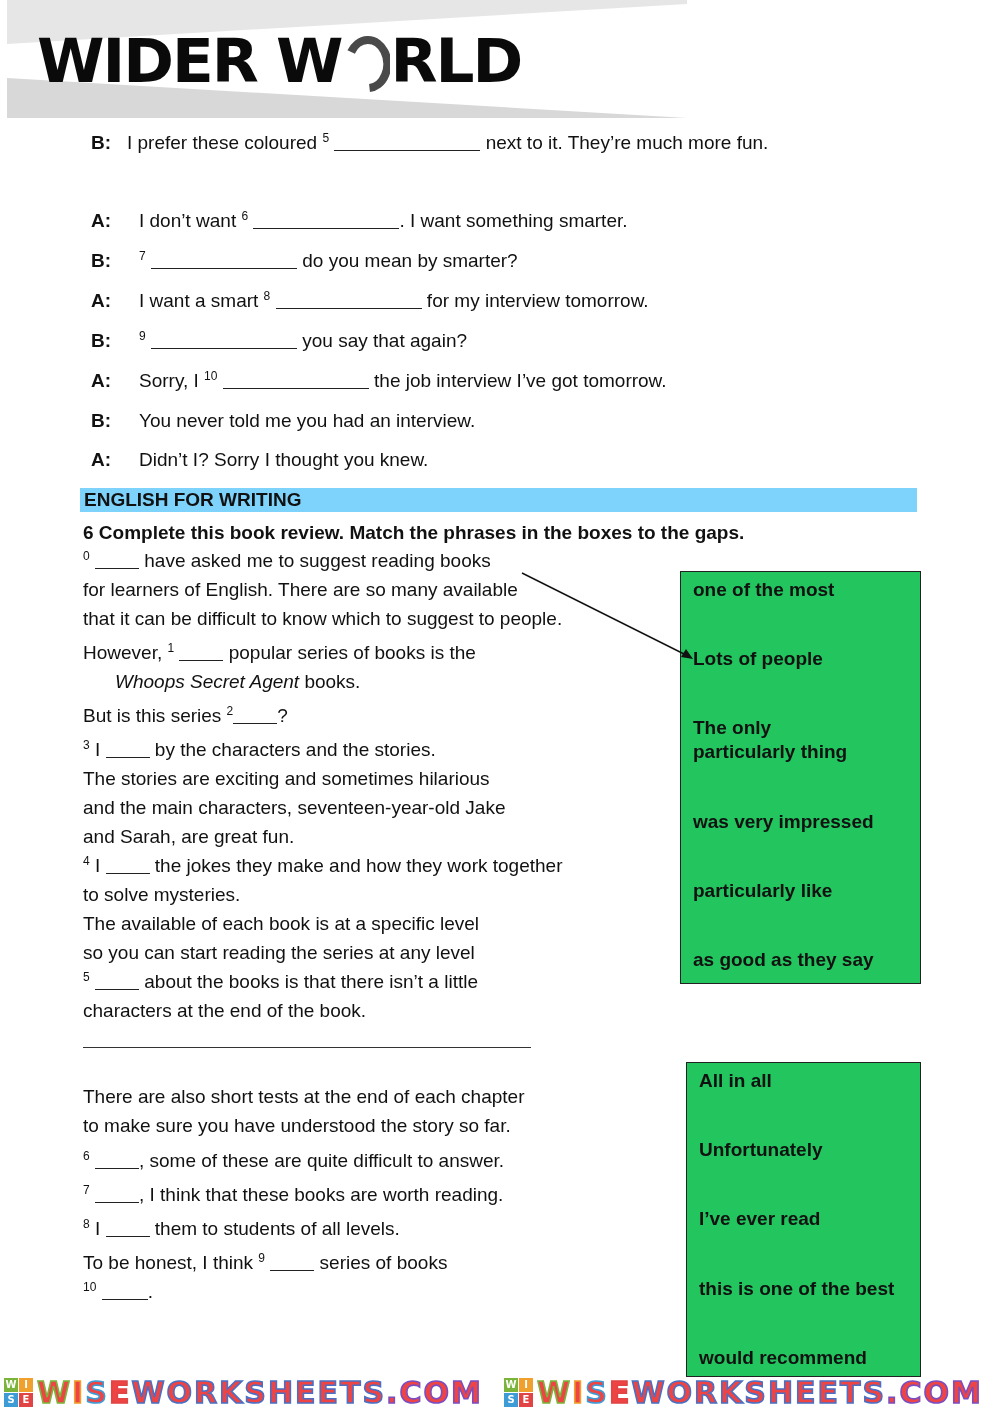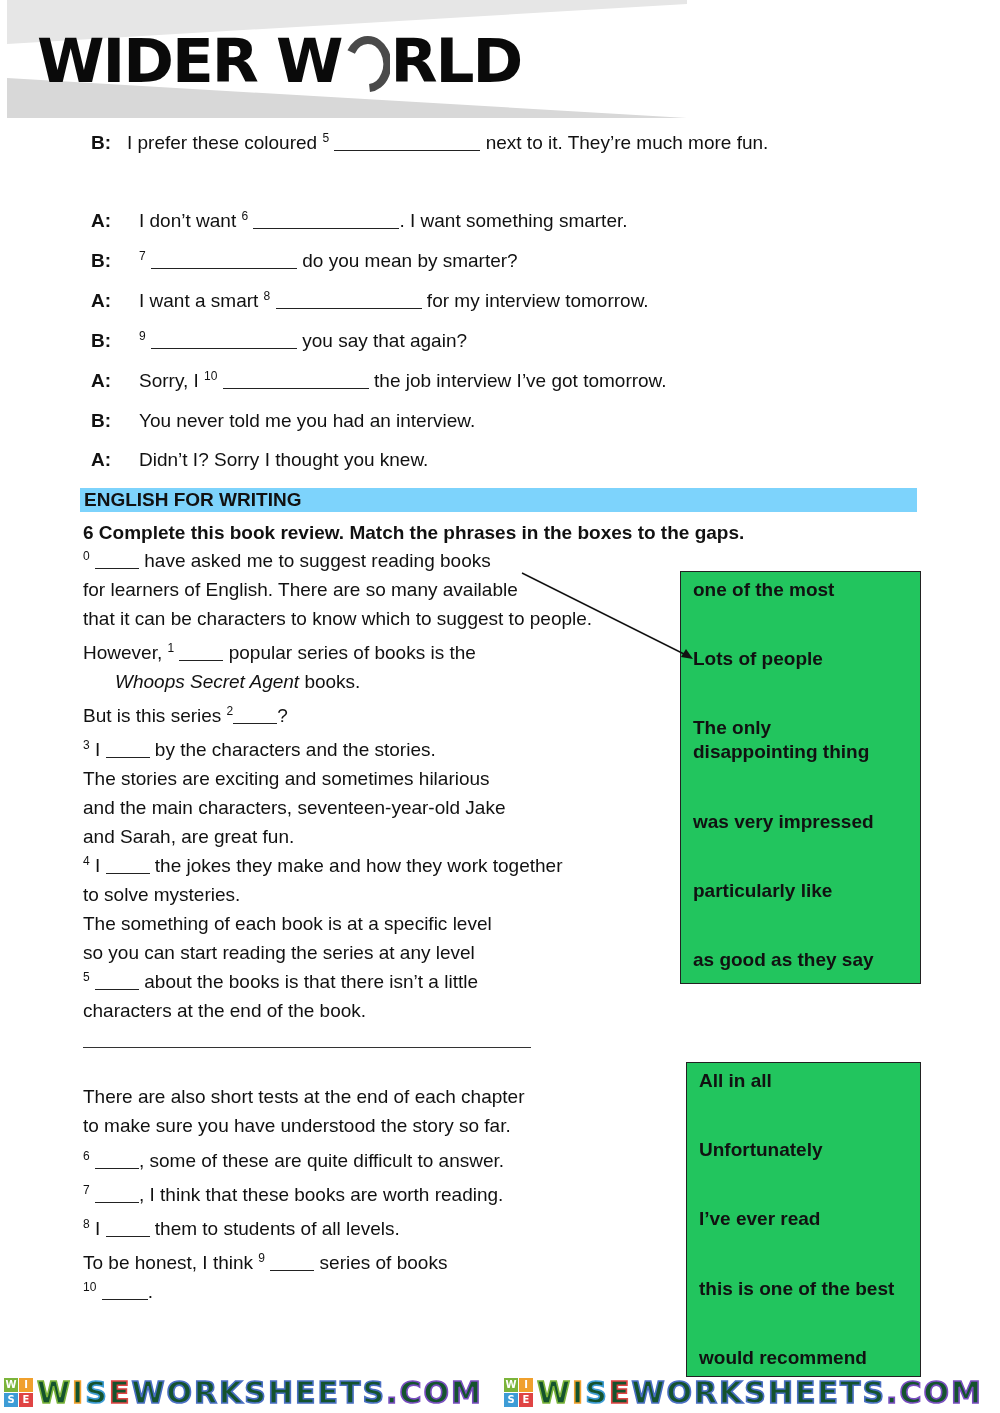--- a/index.html
+++ b/index.html
@@ -104,7 +104,7 @@
 
 <div class="rv" style="top:549px;"><sup>0</sup> <span class="blank short"></span> <span>have asked me to suggest reading books</span></div>
 <div class="rv" style="top:578px;">for learners of English. There are so many available</div>
-<div class="rv" style="top:607px;">that it can be characters to know which to suggest to people.</div>
+<div class="rv" style="top:607px;">that it can be difficult to know which to suggest to people.</div>
 <div class="rv" style="top:641px;"><span>However,</span> <sup>1</sup> <span class="blank short"></span> <span>popular series of books is the</span></div>
 <div class="rv" style="top:670px;margin-left:32px;"><i>Whoops Secret Agent</i><span> books.</span></div>
 <div class="rv" style="top:704px;"><span>But is this series</span> <sup>2</sup><span class="blank short"></span><span>?</span></div>

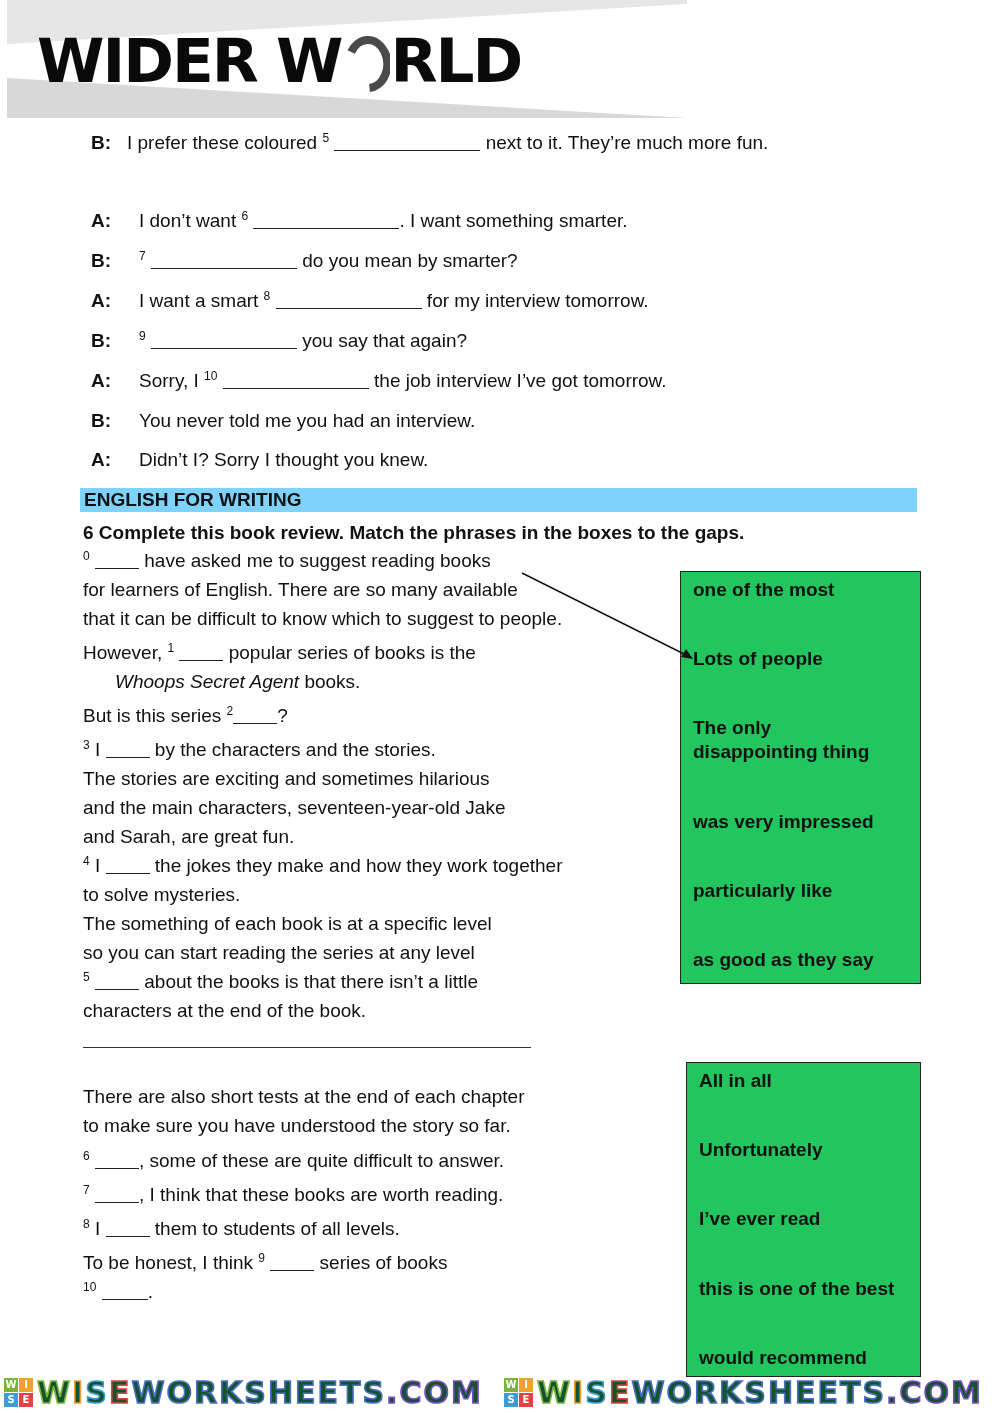--- a/index.html
+++ b/index.html
@@ -131,7 +131,7 @@
   <div class="opt" style="top:6px;">one of the most</div>
   <div class="opt" style="top:75px;">Lots of people</div>
   <div class="opt" style="top:144px;">The only</div>
-  <div class="opt" style="top:168px;">disappointing thing</div>
+  <div class="opt" style="top:168px;">particularly thing</div>
   <div class="opt" style="top:238px;">was very impressed</div>
   <div class="opt" style="top:307px;">particularly like</div>
   <div class="opt" style="top:376px;">as good as they say</div>

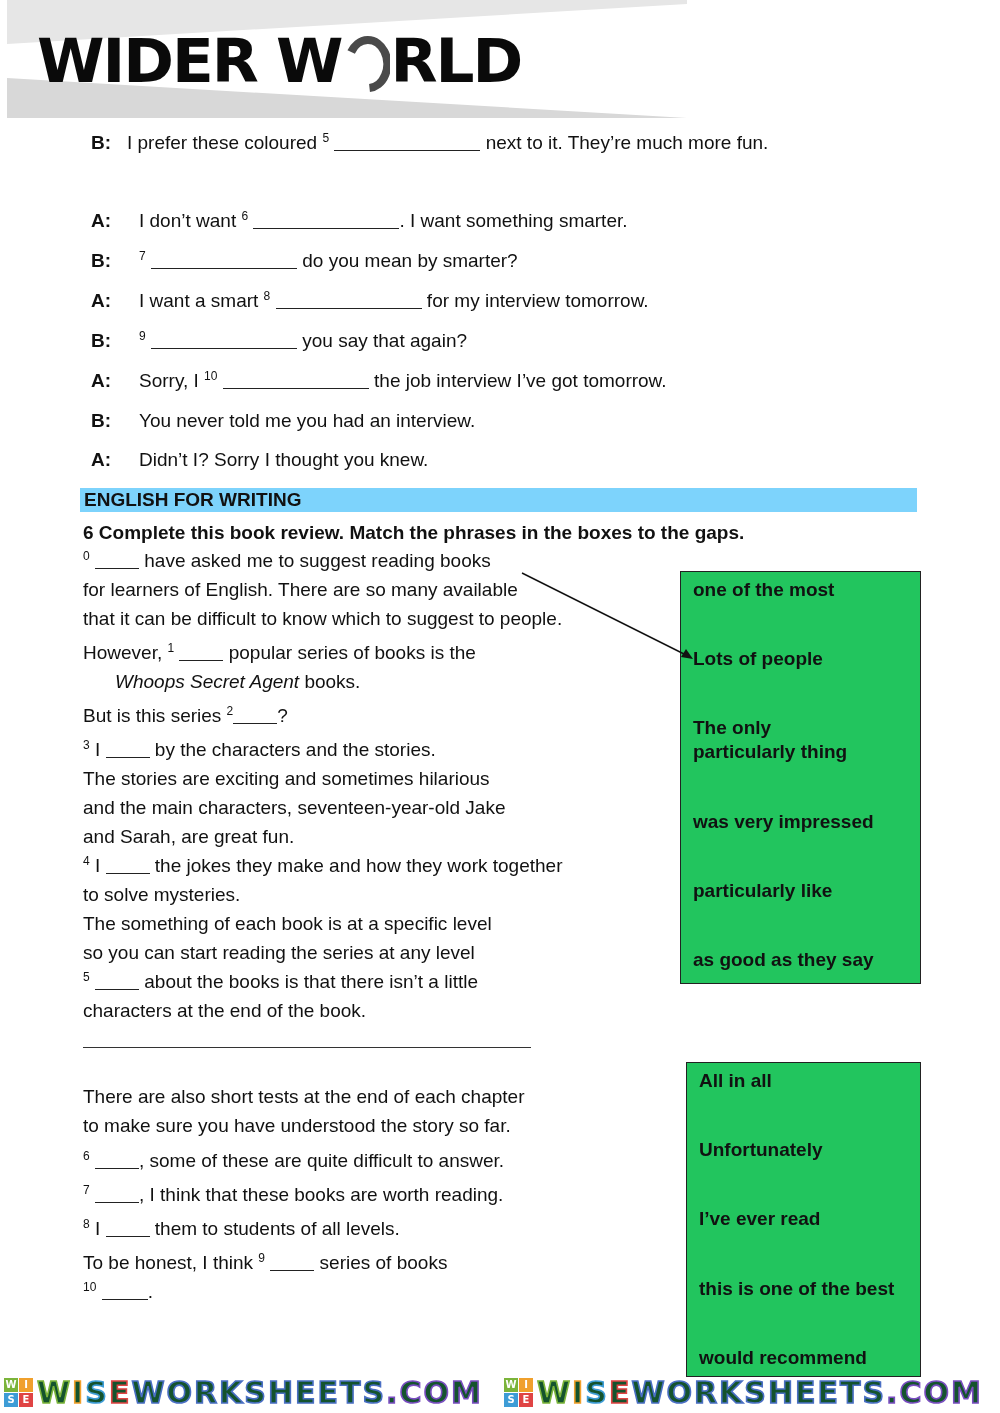--- a/index.html
+++ b/index.html
@@ -114,7 +114,7 @@
 <div class="rv" style="top:825px;">and Sarah, are great fun.</div>
 <div class="rv" style="top:854px;"><sup>4</sup> <span>I</span> <span class="blank short"></span> <span>the jokes they make and how they work together</span></div>
 <div class="rv" style="top:883px;text-align:center;">to solve mysteries.</div>
-<div class="rv" style="top:912px;">The something of each book is at a specific level</div>
+<div class="rv" style="top:912px;">The available of each book is at a specific level</div>
 <div class="rv" style="top:941px;">so you can start reading the series at any level</div>
 <div class="rv" style="top:970px;"><sup>5</sup> <span class="blank short"></span> <span>about the books is that there isn’t a little</span></div>
 <div class="rv" style="top:999px;">characters at the end of the book.</div>

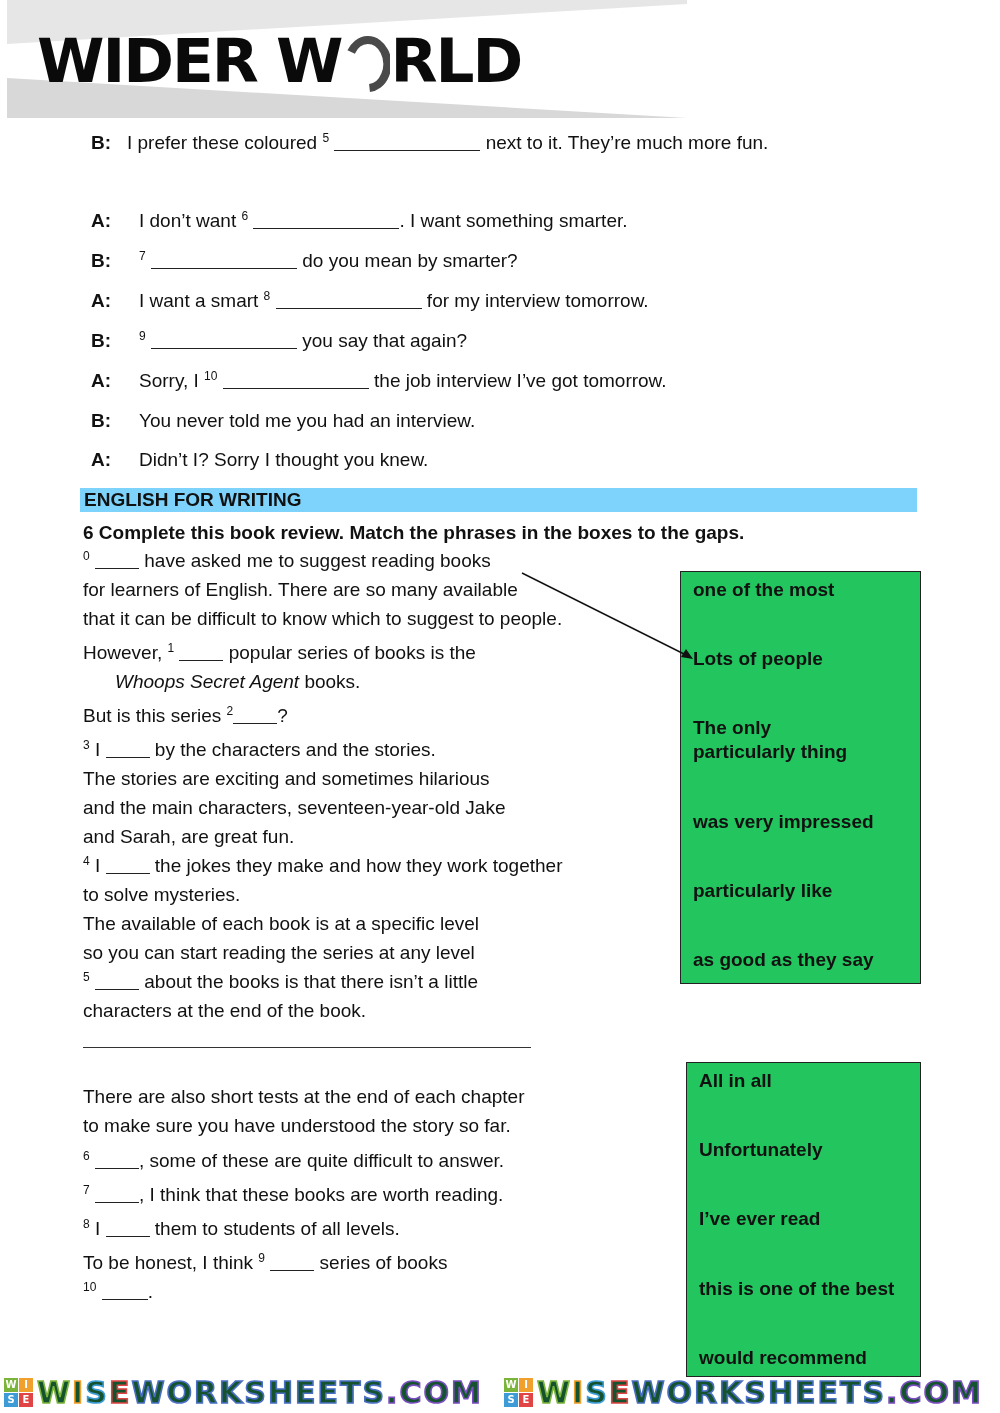--- a/index.html
+++ b/index.html
@@ -50,7 +50,7 @@
     .wm .logo span { font-size: 10px; font-weight: bold; color: #fff; text-align: center; line-height: 14px; font-family: "DejaVu Sans", sans-serif; }
     .wm .word {
       font-family: "DejaVu Sans", sans-serif; font-weight: bold; font-size: 30px; letter-spacing: 2px;
-      color: #14532d; -webkit-text-stroke: 1.6px #4a6fc4; white-space: nowrap;
+      color: #ef4444; -webkit-text-stroke: 1.6px #4a6fc4; white-space: nowrap;
     }
     .wm .word .c1 { -webkit-text-stroke-color: #7bb43a; }
     .wm .word .c2 { -webkit-text-stroke-color: #f0a02c; }

